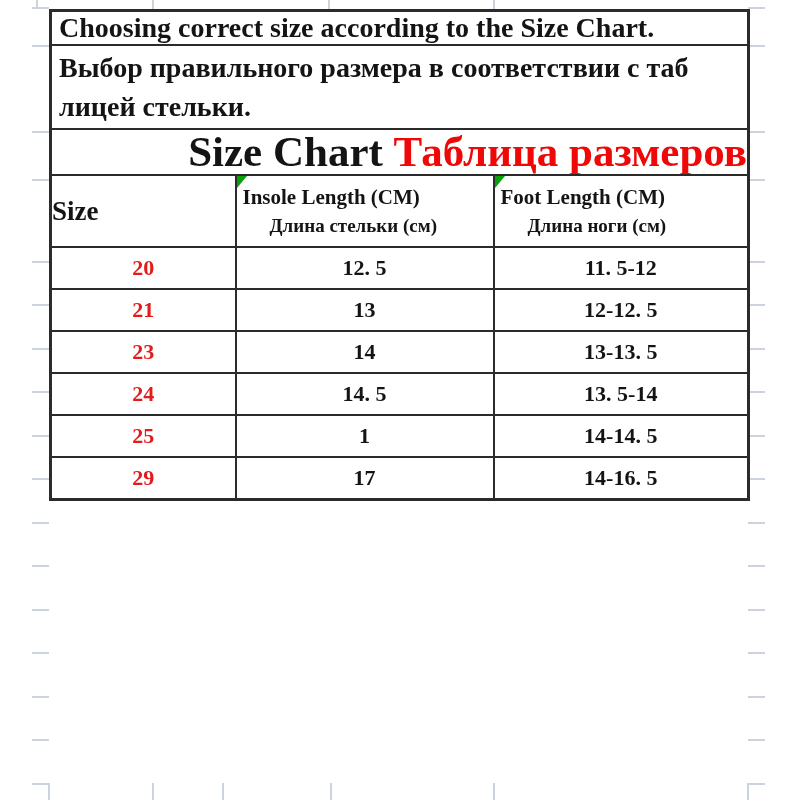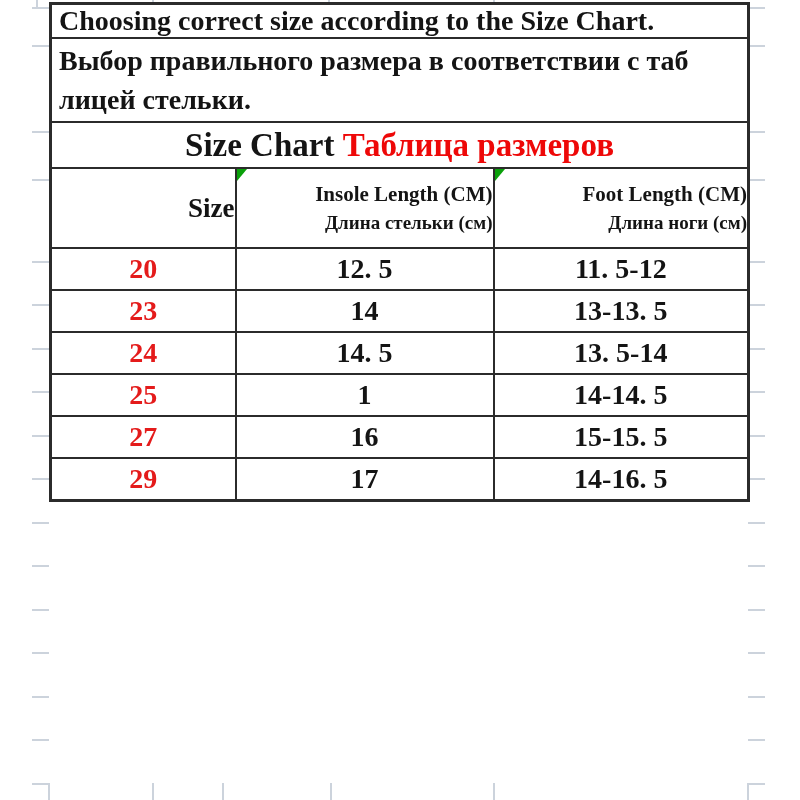--- a/index.html
+++ b/index.html
@@ -22,7 +22,7 @@
   table.size-chart {
     position: absolute;
     left: 49px;
-    top: 2px;
+    top: 9px;
     width: 698px;
     border-collapse: collapse;
     table-layout: fixed;

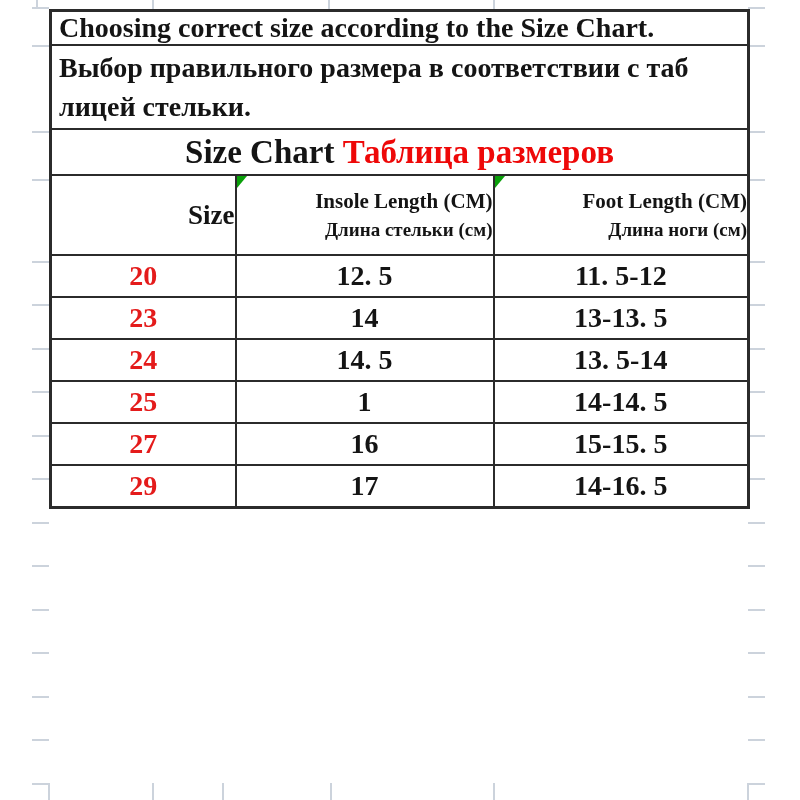--- a/index.html
+++ b/index.html
@@ -52,9 +52,9 @@
   td.title-ru div { line-height: 39px; white-space: nowrap; }
   td.chart-title {
     height: 46px;
-    font-size: 33px;
+    font-size: 43px;
     line-height: 44px;
-    text-align: center;
+    text-align: right;
     white-space: nowrap;
   }
   td.chart-title .ru { color: var(--red-title, #ee0808); }

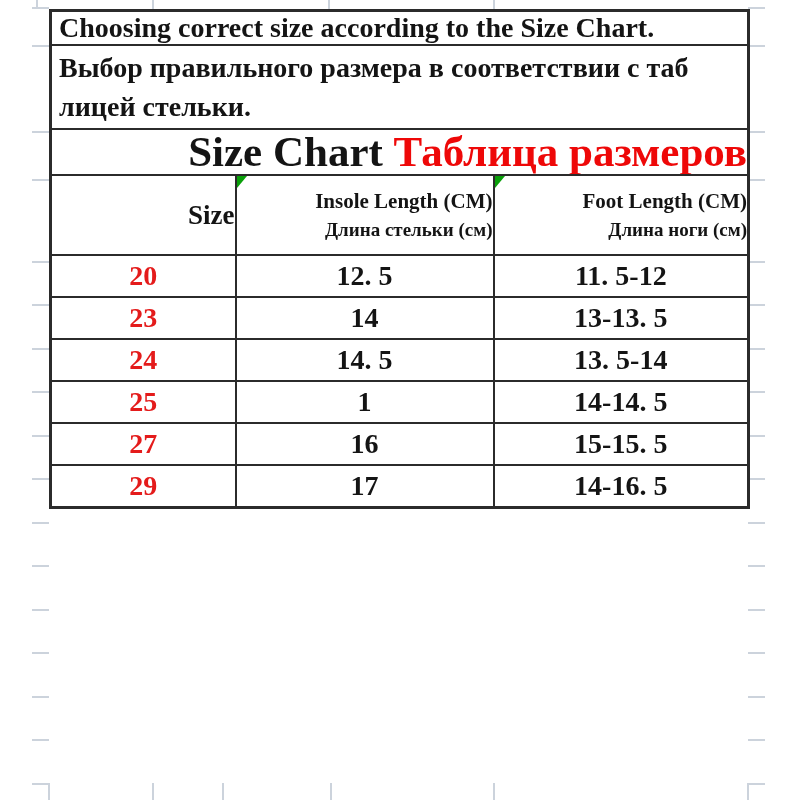--- a/index.html
+++ b/index.html
@@ -58,7 +58,7 @@
     white-space: nowrap;
   }
   td.chart-title .ru { color: var(--red-title, #ee0808); }
-  tr.head th { height: 80px; text-align: right; vertical-align: middle; position: relative; }
+  tr.head th { height: 72px; text-align: left; vertical-align: middle; position: relative; }
   tr.head th.size-h { font-size: 27px; }
   tr.head .h1 { font-size: 21px; line-height: 29px; white-space: nowrap; }
   tr.head .h2 { font-size: 19px; line-height: 27px; white-space: nowrap; }

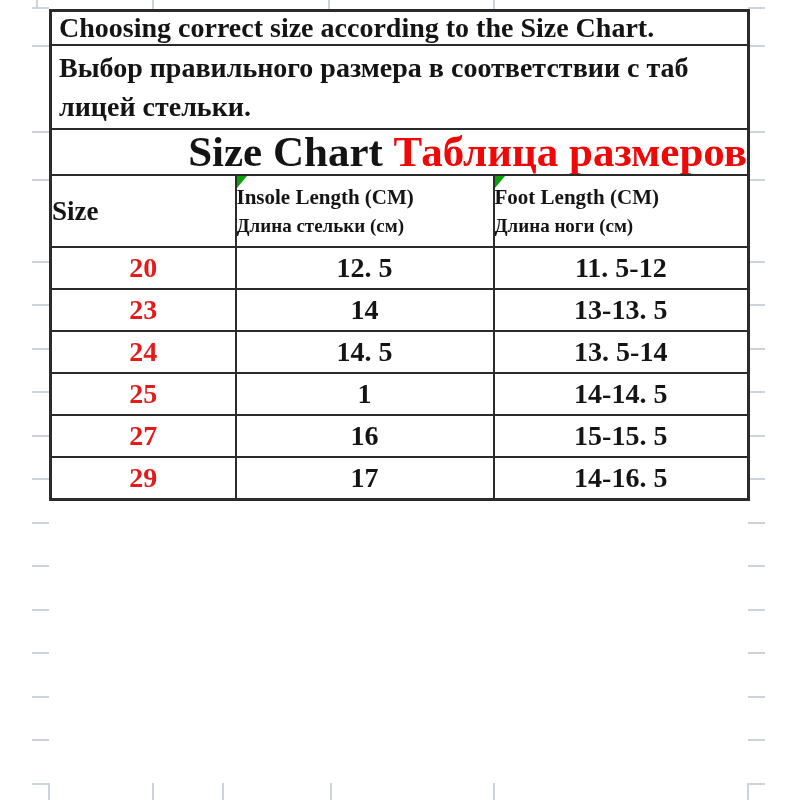--- a/index.html
+++ b/index.html
@@ -60,7 +60,7 @@
   td.chart-title .ru { color: var(--red-title, #ee0808); }
   tr.head th { height: 72px; text-align: left; vertical-align: middle; position: relative; }
   tr.head th.size-h { font-size: 27px; }
-  tr.head .h1 { font-size: 21px; line-height: 29px; white-space: nowrap; }
+  tr.head .h1 { font-size: 21px; line-height: 29px; white-space: nowrap; margin-left: 6px; }
   tr.head .h2 { font-size: 19px; line-height: 27px; white-space: nowrap; }
   .tri {
     position: absolute;

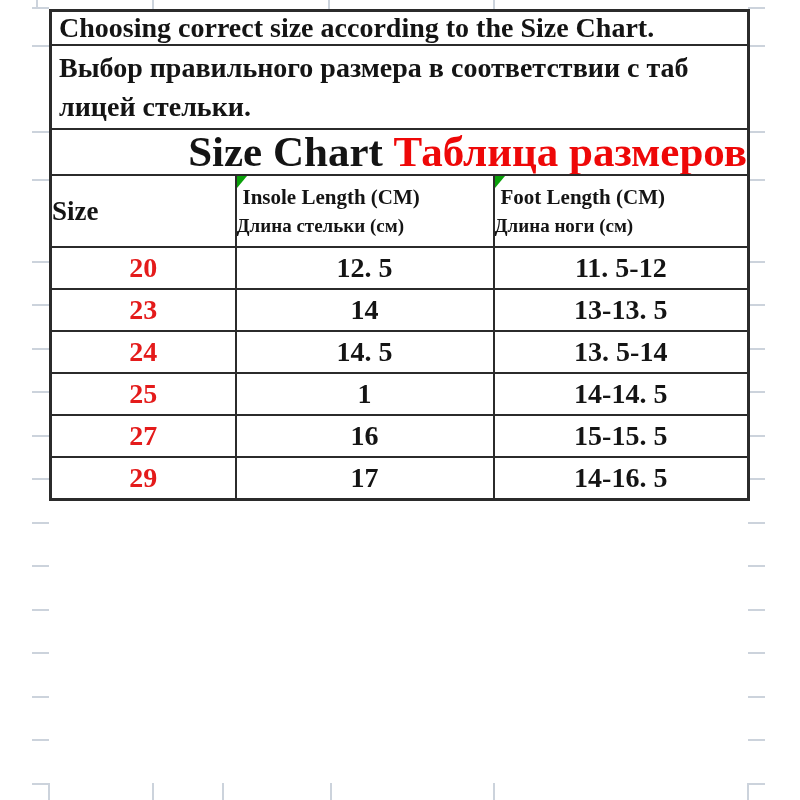--- a/index.html
+++ b/index.html
@@ -61,7 +61,7 @@
   tr.head th { height: 72px; text-align: left; vertical-align: middle; position: relative; }
   tr.head th.size-h { font-size: 27px; }
   tr.head .h1 { font-size: 21px; line-height: 29px; white-space: nowrap; margin-left: 6px; }
-  tr.head .h2 { font-size: 19px; line-height: 27px; white-space: nowrap; }
+  tr.head .h2 { font-size: 19px; line-height: 27px; white-space: nowrap; margin-left: 33px; }
   .tri {
     position: absolute;
     left: 0; top: 0;

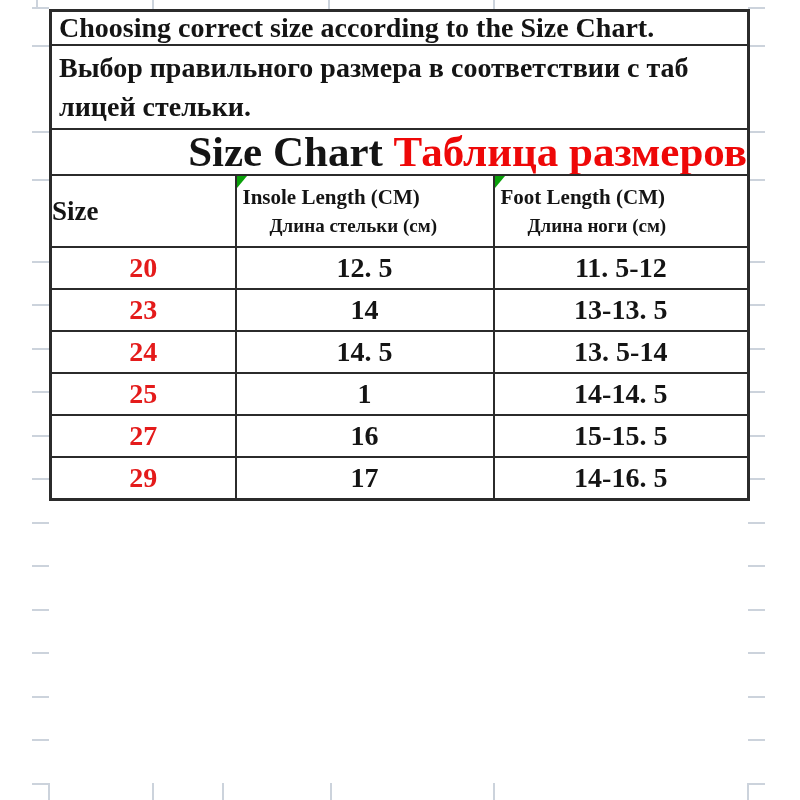--- a/index.html
+++ b/index.html
@@ -71,7 +71,7 @@
   }
   tbody.rows td {
     height: 41px;
-    font-size: 28px;
+    font-size: 22px;
     line-height: 40px;
     text-align: center;
     white-space: nowrap;

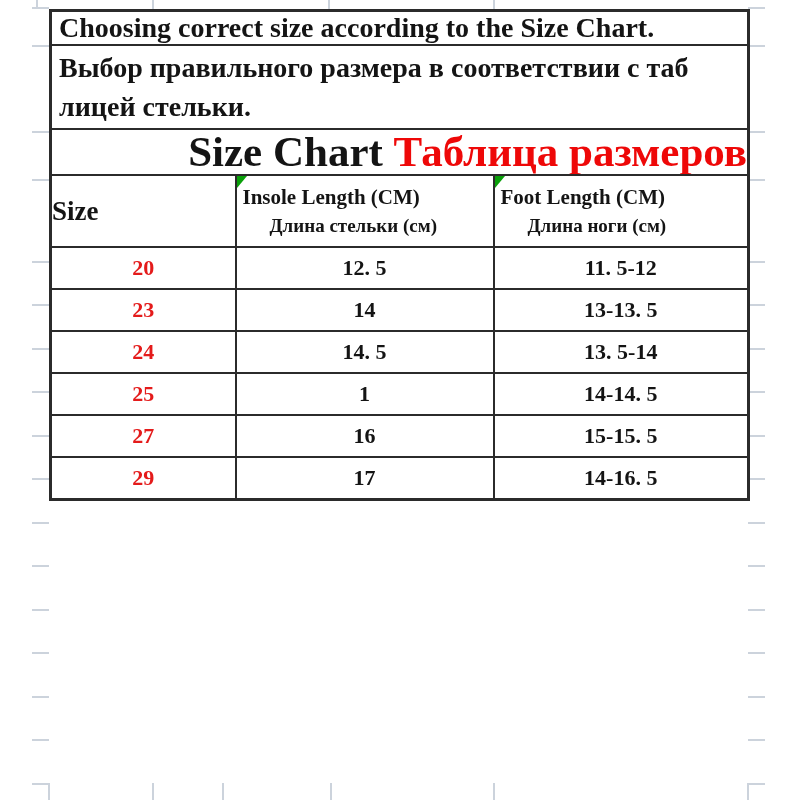--- a/index.html
+++ b/index.html
@@ -170,6 +170,11 @@
           <td class="foot-cell">11. 5-12</td>
         </tr>
         <tr>
+          <td class="size-cell">21</td>
+          <td class="insole-cell">13</td>
+          <td class="foot-cell">12-12. 5</td>
+        </tr>
+        <tr>
           <td class="size-cell">23</td>
           <td class="insole-cell">14</td>
           <td class="foot-cell">13-13. 5</td>

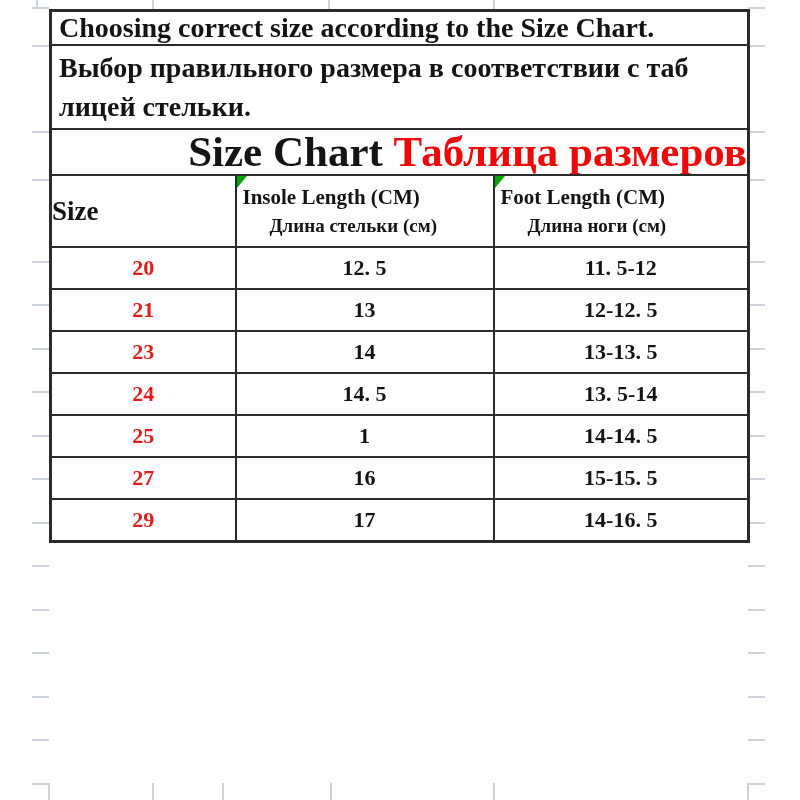--- a/index.html
+++ b/index.html
@@ -190,11 +190,6 @@
           <td class="foot-cell">14-14. 5</td>
         </tr>
         <tr>
-          <td class="size-cell">27</td>
-          <td class="insole-cell">16</td>
-          <td class="foot-cell">15-15. 5</td>
-        </tr>
-        <tr>
           <td class="size-cell">29</td>
           <td class="insole-cell">17</td>
           <td class="foot-cell">14-16. 5</td>

